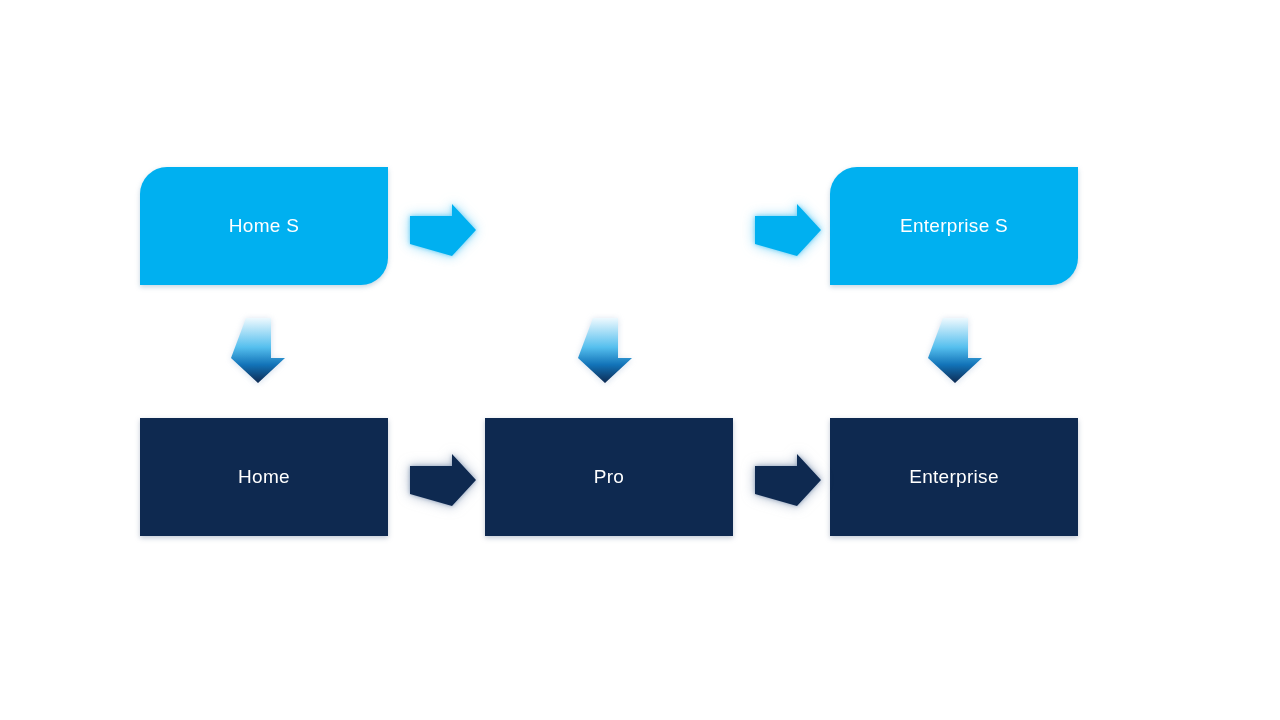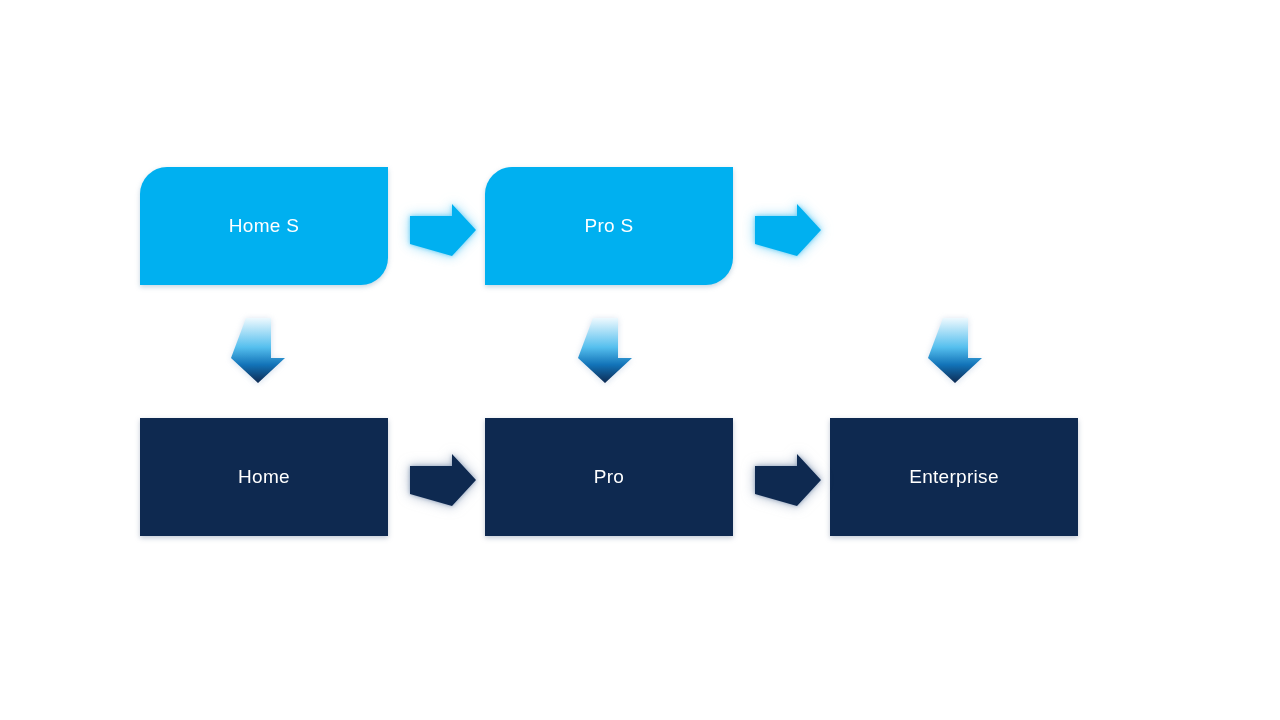--- a/index.html
+++ b/index.html
@@ -101,9 +101,6 @@
   <div class="box light b1">
     <span class="box-label">Home S</span>
   </div>
-  <div class="box light b2">
-    <span class="box-label">Pro S</span>
-  </div>
 
   <div class="rarrow-wrap glow-light ra-top ra-g1">
     <div class="rarrow fill-light"></div>

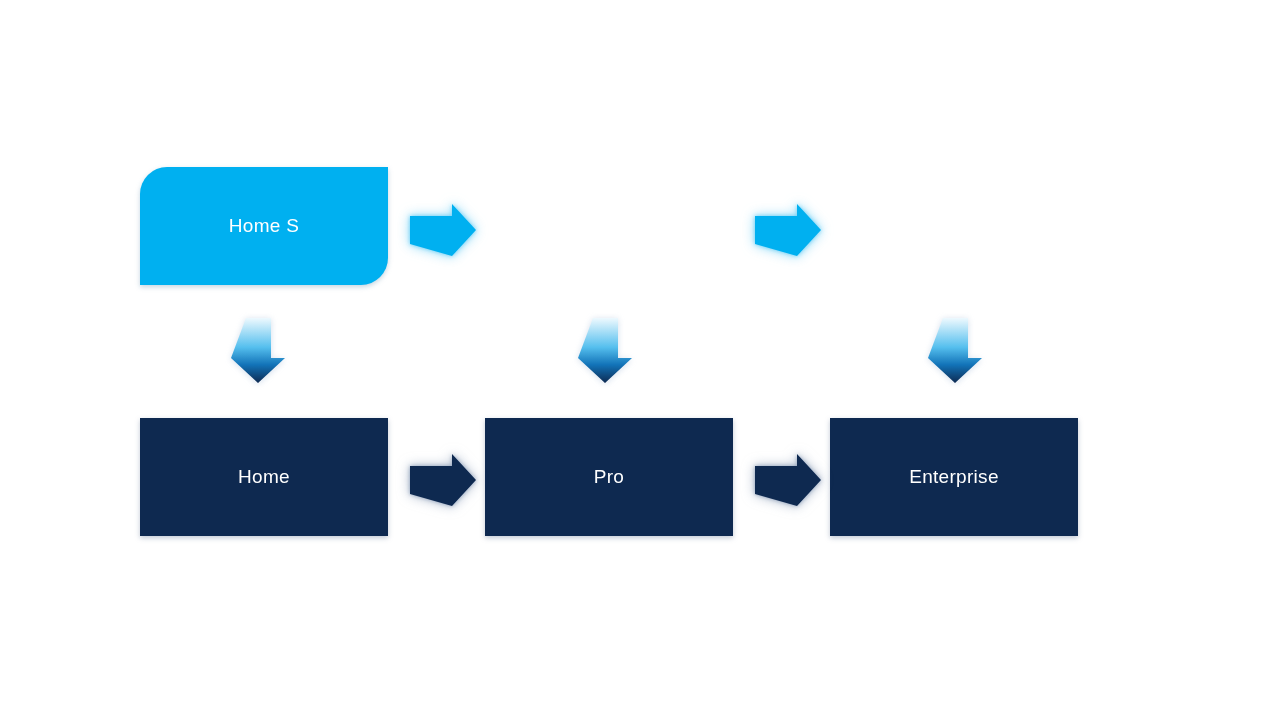--- a/index.html
+++ b/index.html
@@ -101,6 +101,9 @@
   <div class="box light b1">
     <span class="box-label">Home S</span>
   </div>
+  <div class="box light b3">
+    <span class="box-label">Enterprise S</span>
+  </div>
 
   <div class="rarrow-wrap glow-light ra-top ra-g1">
     <div class="rarrow fill-light"></div>

